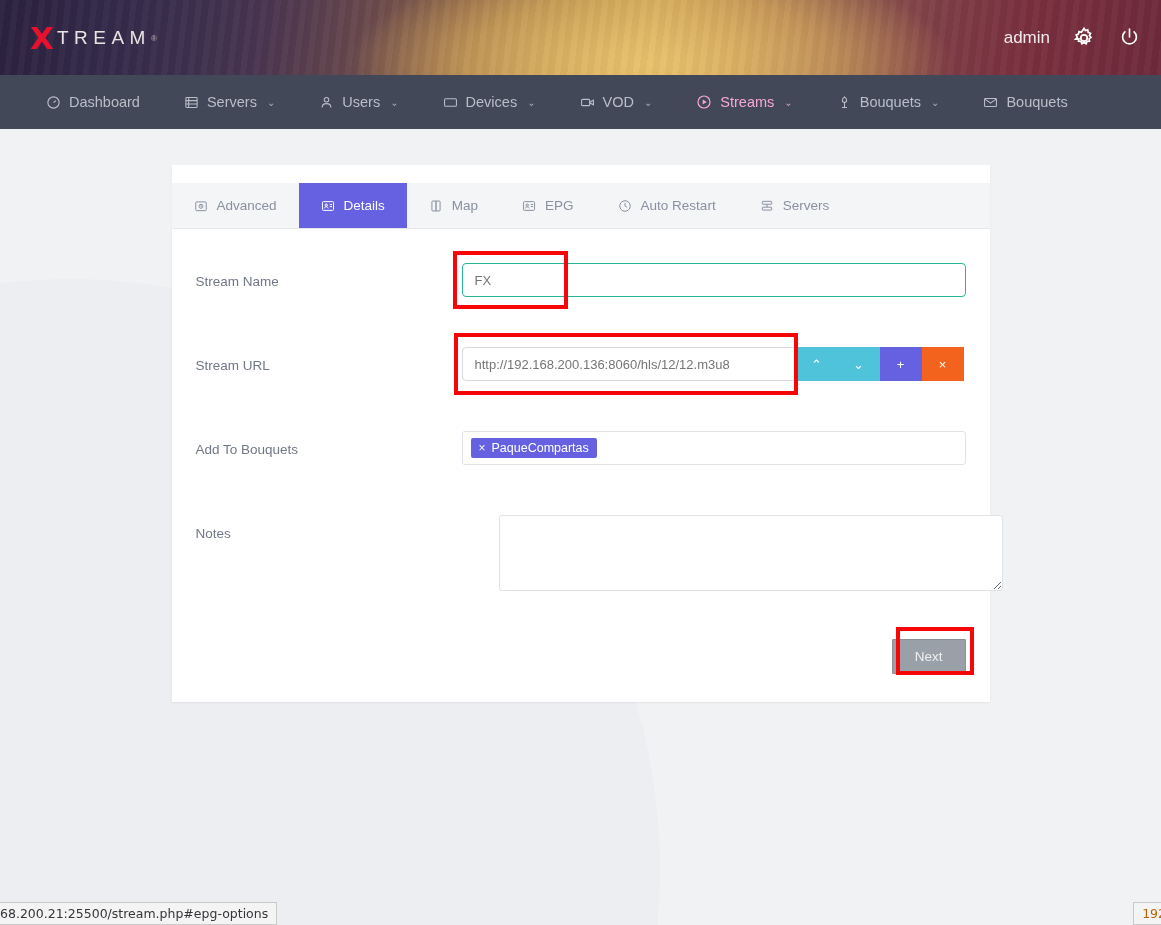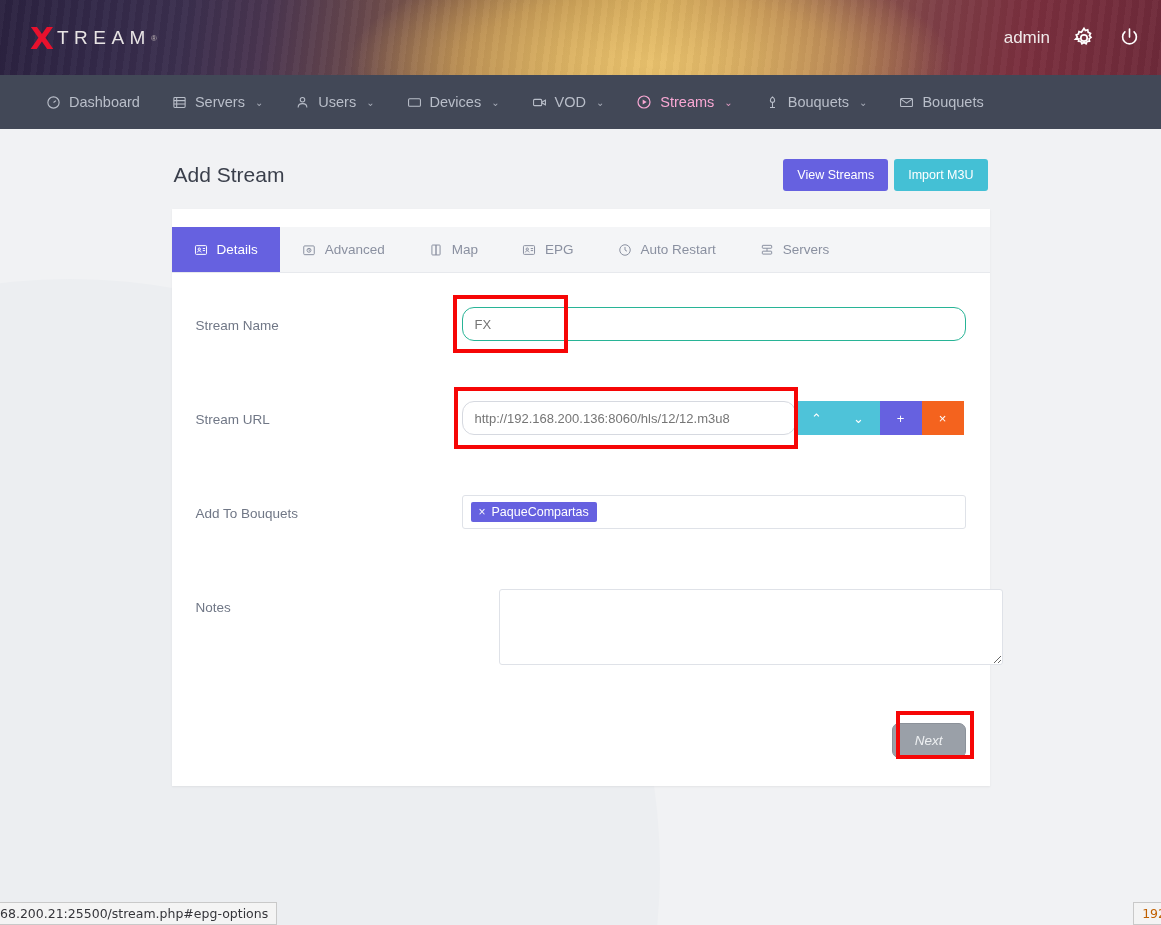--- a/index.html
+++ b/index.html
@@ -69,7 +69,7 @@
     background: #424857;
     display: flex; align-items: center;
     padding-left: 30px;
-    gap: 0px;
+    gap: 12px;
   }
   .nav-item {
     display: flex; align-items: center; gap: 8px;

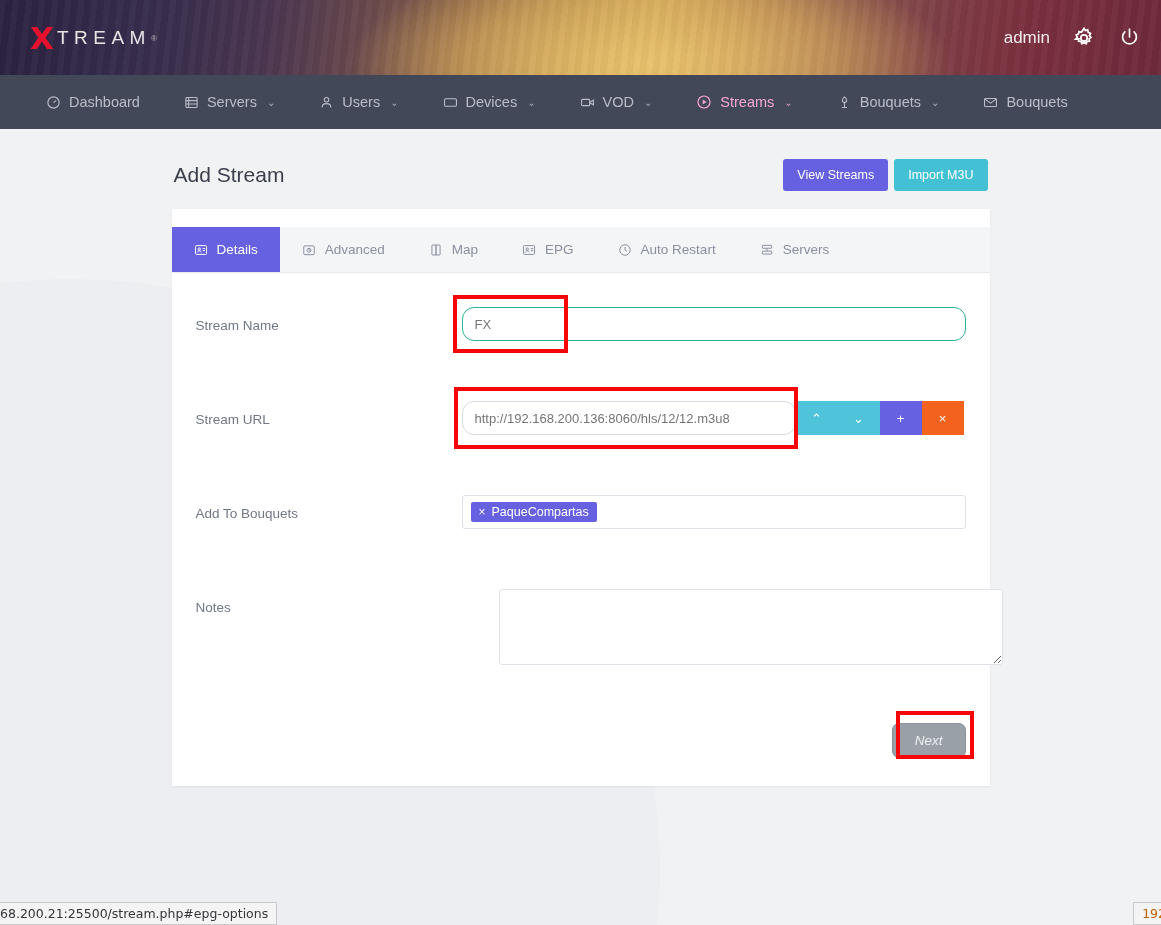--- a/index.html
+++ b/index.html
@@ -409,13 +409,6 @@
 
     <div class="content">
 
-      <div class="page-head">
-        <div class="page-title">Add Stream</div>
-        <div class="head-btns">
-          <button class="btn btn-violet">View Streams</button>
-          <button class="btn btn-cyan">Import M3U</button>
-        </div>
-      </div>
 
       <div class="card">
 

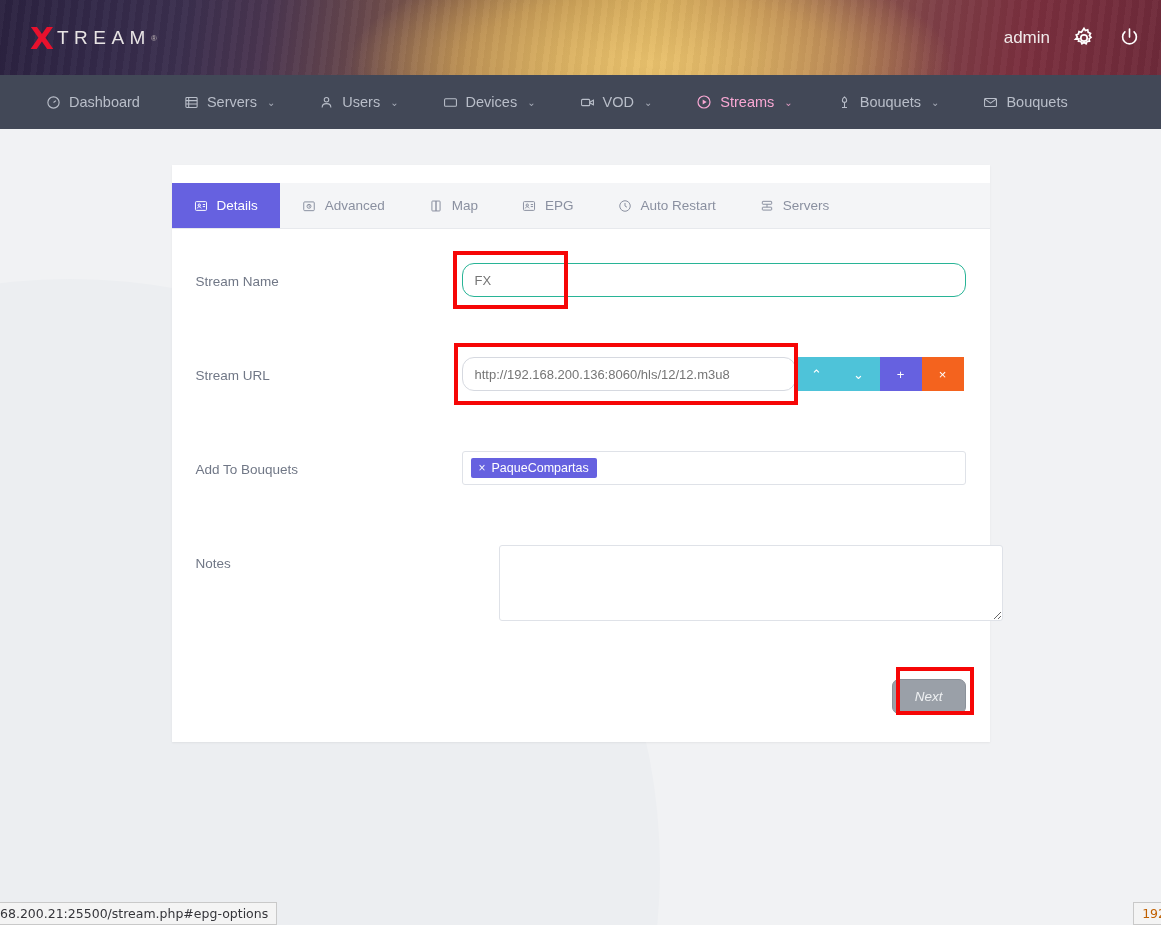--- a/index.html
+++ b/index.html
@@ -413,6 +413,16 @@
       <div class="card">
 
         <div class="tabs">
+          <div class="tab">
+            <span class="tab-icon">
+              <svg width="14" height="14" viewBox="0 0 24 24" fill="none" stroke="currentColor" stroke-width="1.7">
+                  <rect x="3" y="5" width="18" height="15" rx="1.6"></rect>
+                  <circle cx="12" cy="12.5" r="3.4"></circle>
+                  <path d="M12 10.5v2.2l1.4.9"></path>
+                </svg>
+            </span>
+            <span>Advanced</span>
+          </div>
           <div class="tab active">
             <span class="tab-icon">
               <svg width="14" height="14" viewBox="0 0 24 24" fill="none" stroke="currentColor" stroke-width="1.7">
@@ -422,16 +432,6 @@
                 </svg>
             </span>
             <span>Details</span>
-          </div>
-          <div class="tab">
-            <span class="tab-icon">
-              <svg width="14" height="14" viewBox="0 0 24 24" fill="none" stroke="currentColor" stroke-width="1.7">
-                  <rect x="3" y="5" width="18" height="15" rx="1.6"></rect>
-                  <circle cx="12" cy="12.5" r="3.4"></circle>
-                  <path d="M12 10.5v2.2l1.4.9"></path>
-                </svg>
-            </span>
-            <span>Advanced</span>
           </div>
           <div class="tab">
             <span class="tab-icon">

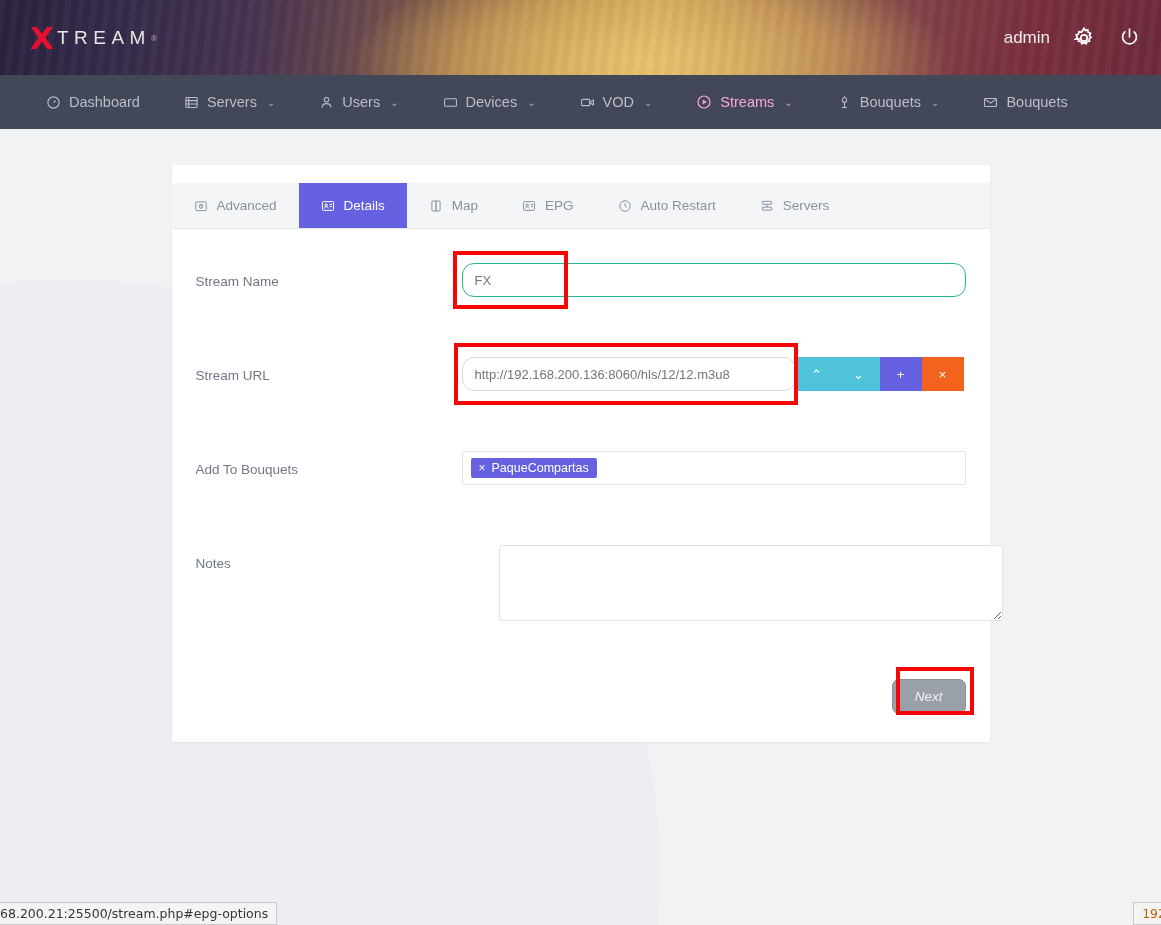--- a/index.html
+++ b/index.html
@@ -160,7 +160,7 @@
   .form { padding: 34px 24px 0 24px; }
   .row {
     display: flex; align-items: flex-start;
-    margin-bottom: 22px;
+    margin-bottom: 12px;
     min-height: 72px;
   }
   .label {

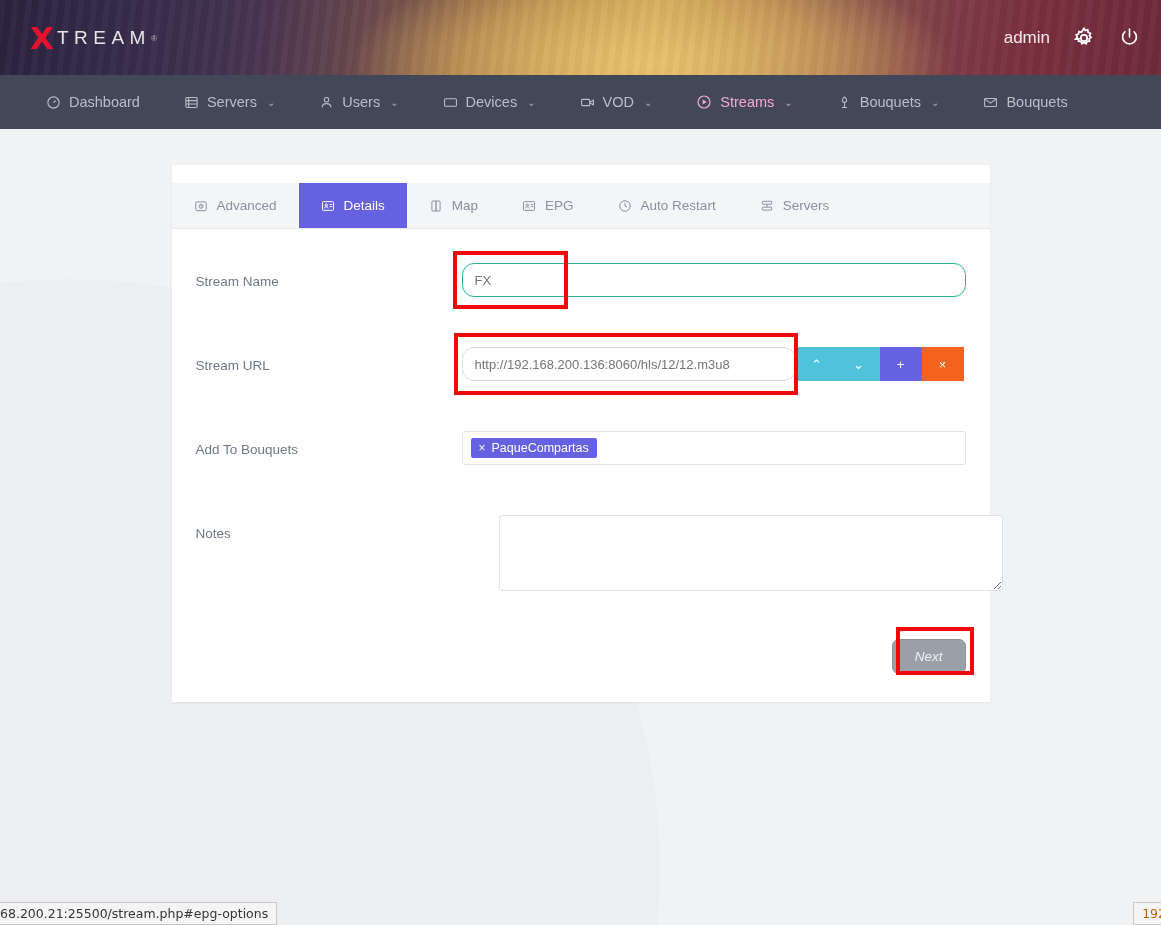--- a/index.html
+++ b/index.html
@@ -175,7 +175,7 @@
   .input {
     width: 504px; height: 34px;
     border: 1px solid #d6d9e0;
-    border-radius: 12px;
+    border-radius: 4px;
     background: #fff;
     font-size: 13px;
     color: #9298a6;

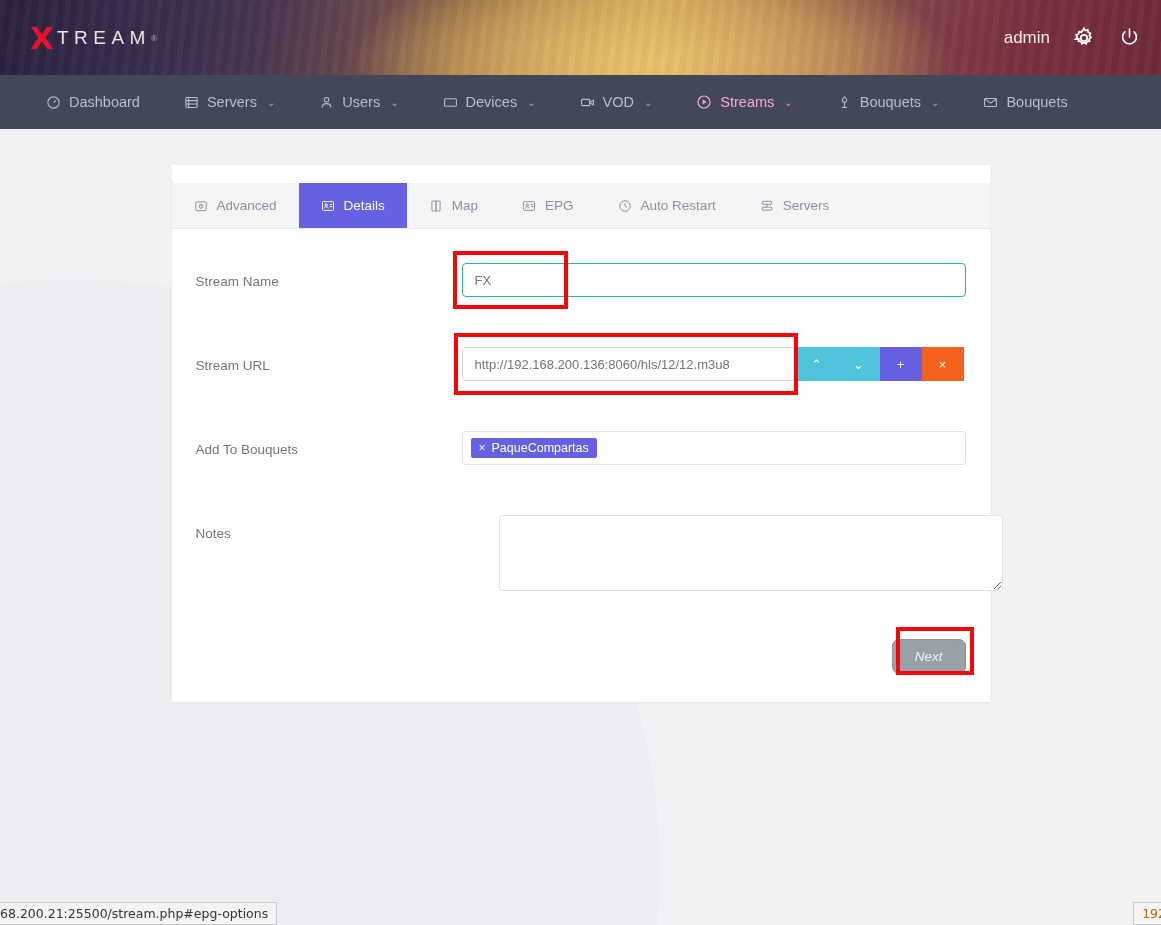--- a/index.html
+++ b/index.html
@@ -252,12 +252,11 @@
     background: #9aa0a8;
     color: #eef0f2;
     border: 1px solid #8b9199;
-    border-radius: 7px;
+    border-radius: 1px;
     font-size: 13.5px;
     padding: 9px 22px;
     cursor: pointer;
     font-family: "Liberation Sans", sans-serif;
-    font-style: italic;
   }
 
   

